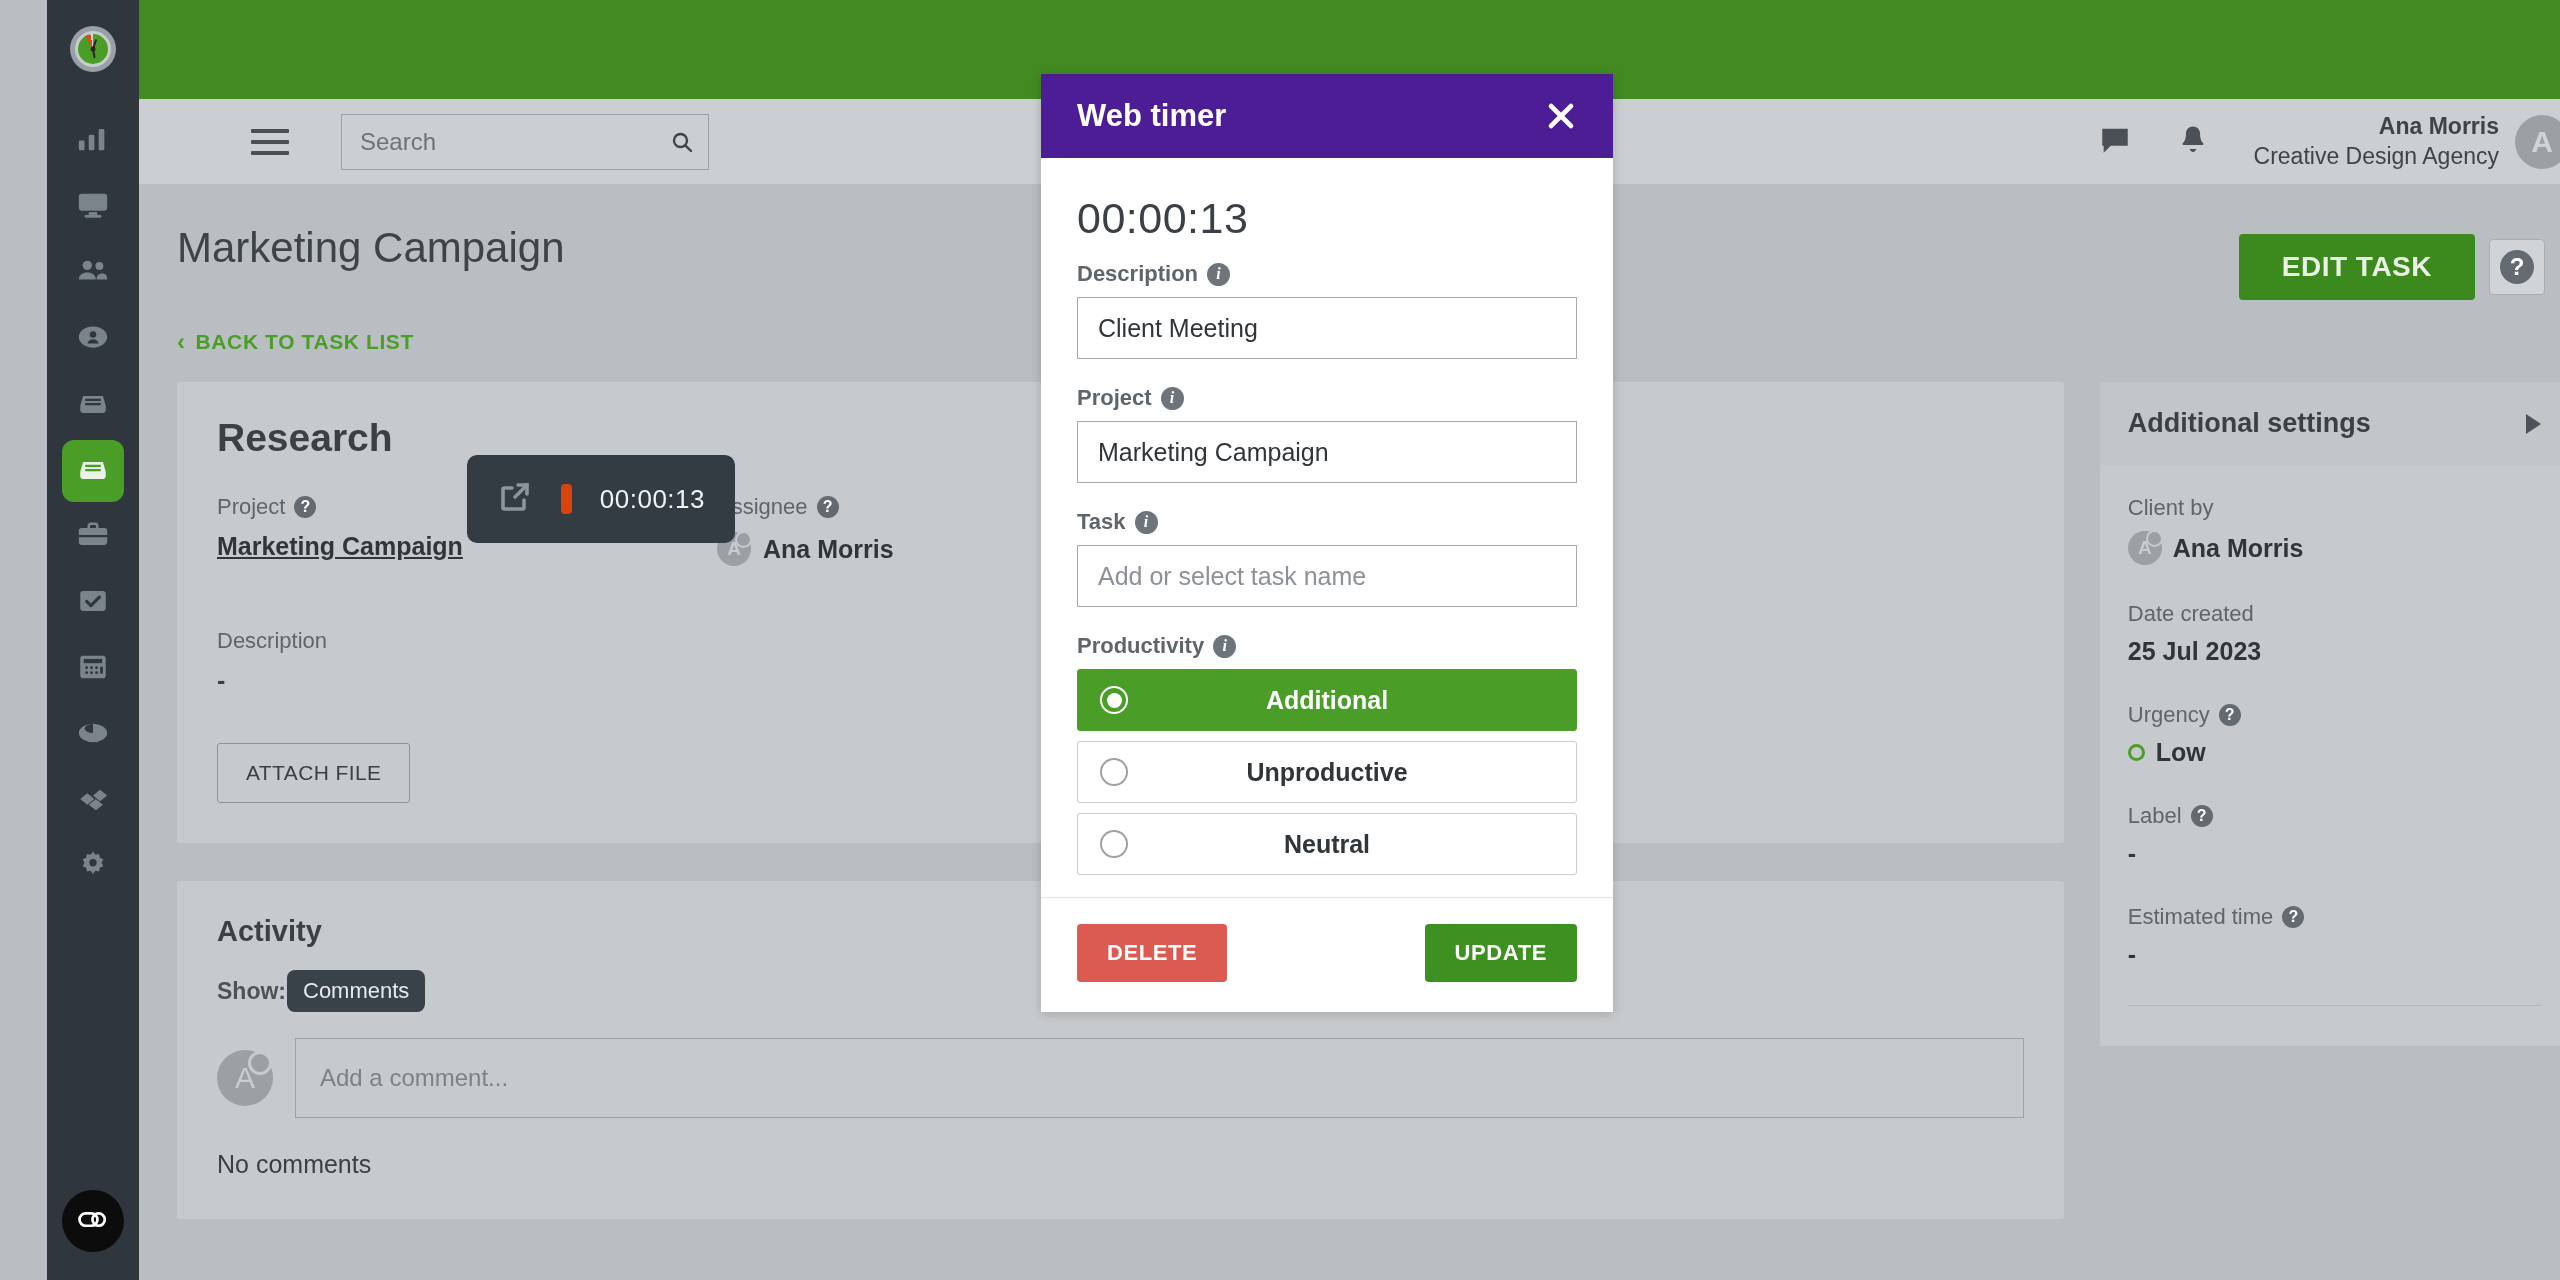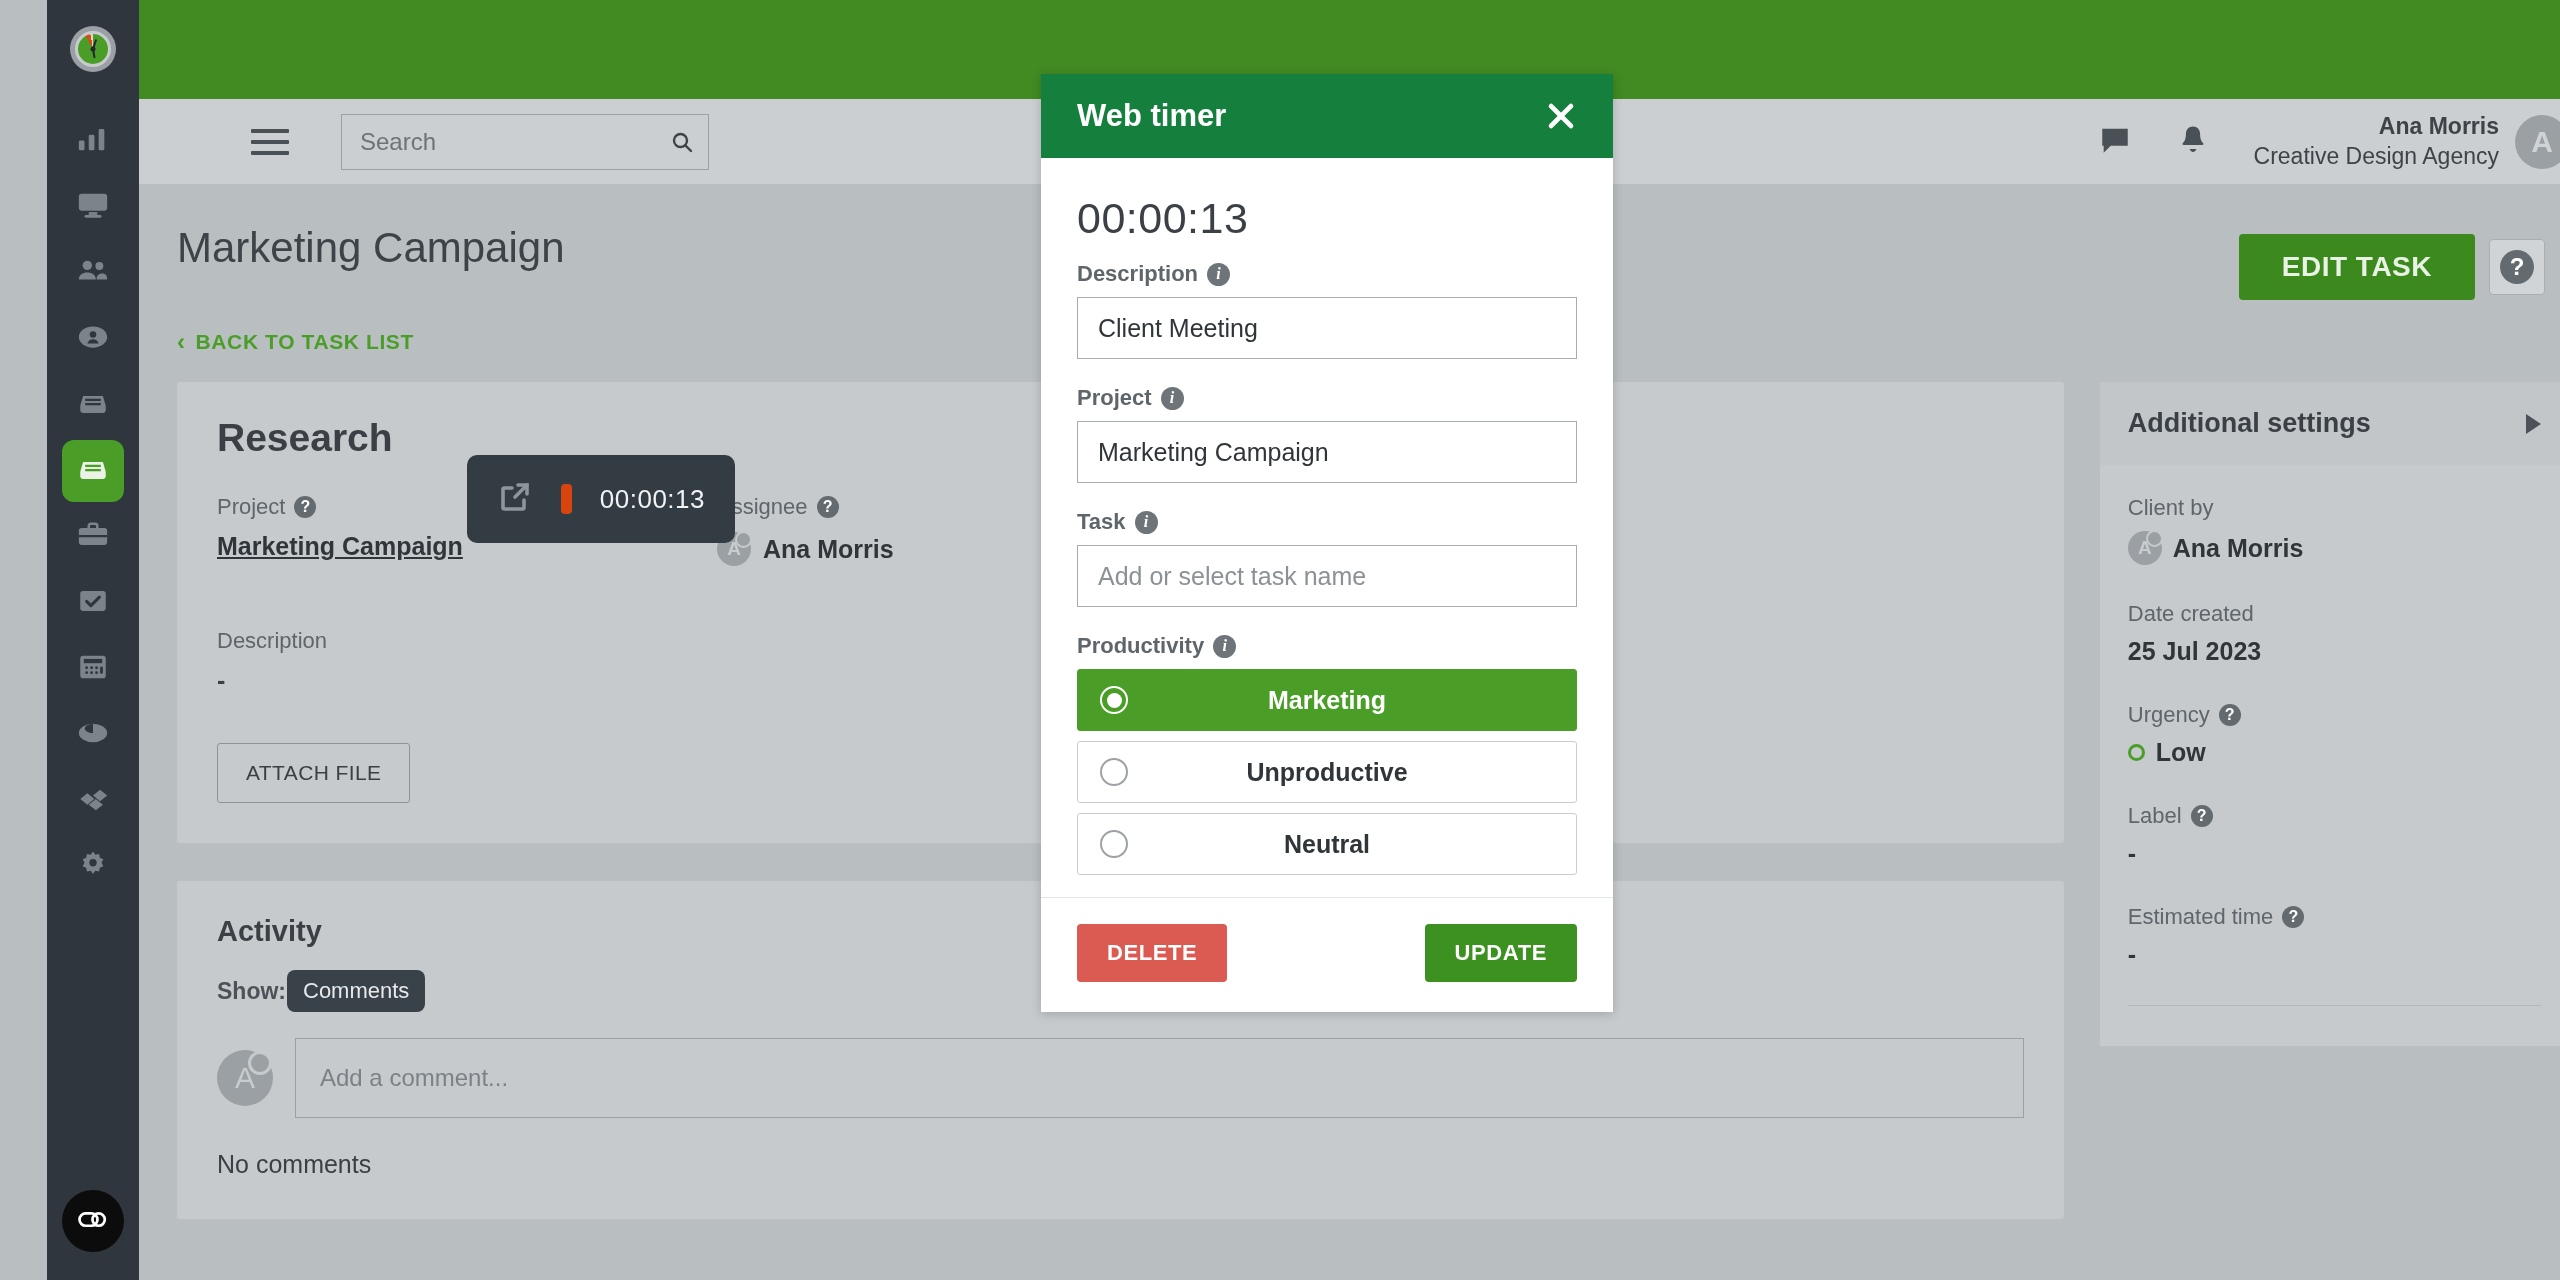--- a/index.html
+++ b/index.html
@@ -232,7 +232,7 @@
     box-shadow: 0 2px 10px rgba(0,0,0,.18);
   }
   .modal-head {
-    background: #15803d; height: 84px; display:flex; align-items:center;
+    background: #4c1d95; height: 84px; display:flex; align-items:center;
     padding: 0 30px 0 36px;
   }
   .modal-title { color:#fff; font-size: 31px; font-weight: bold; }

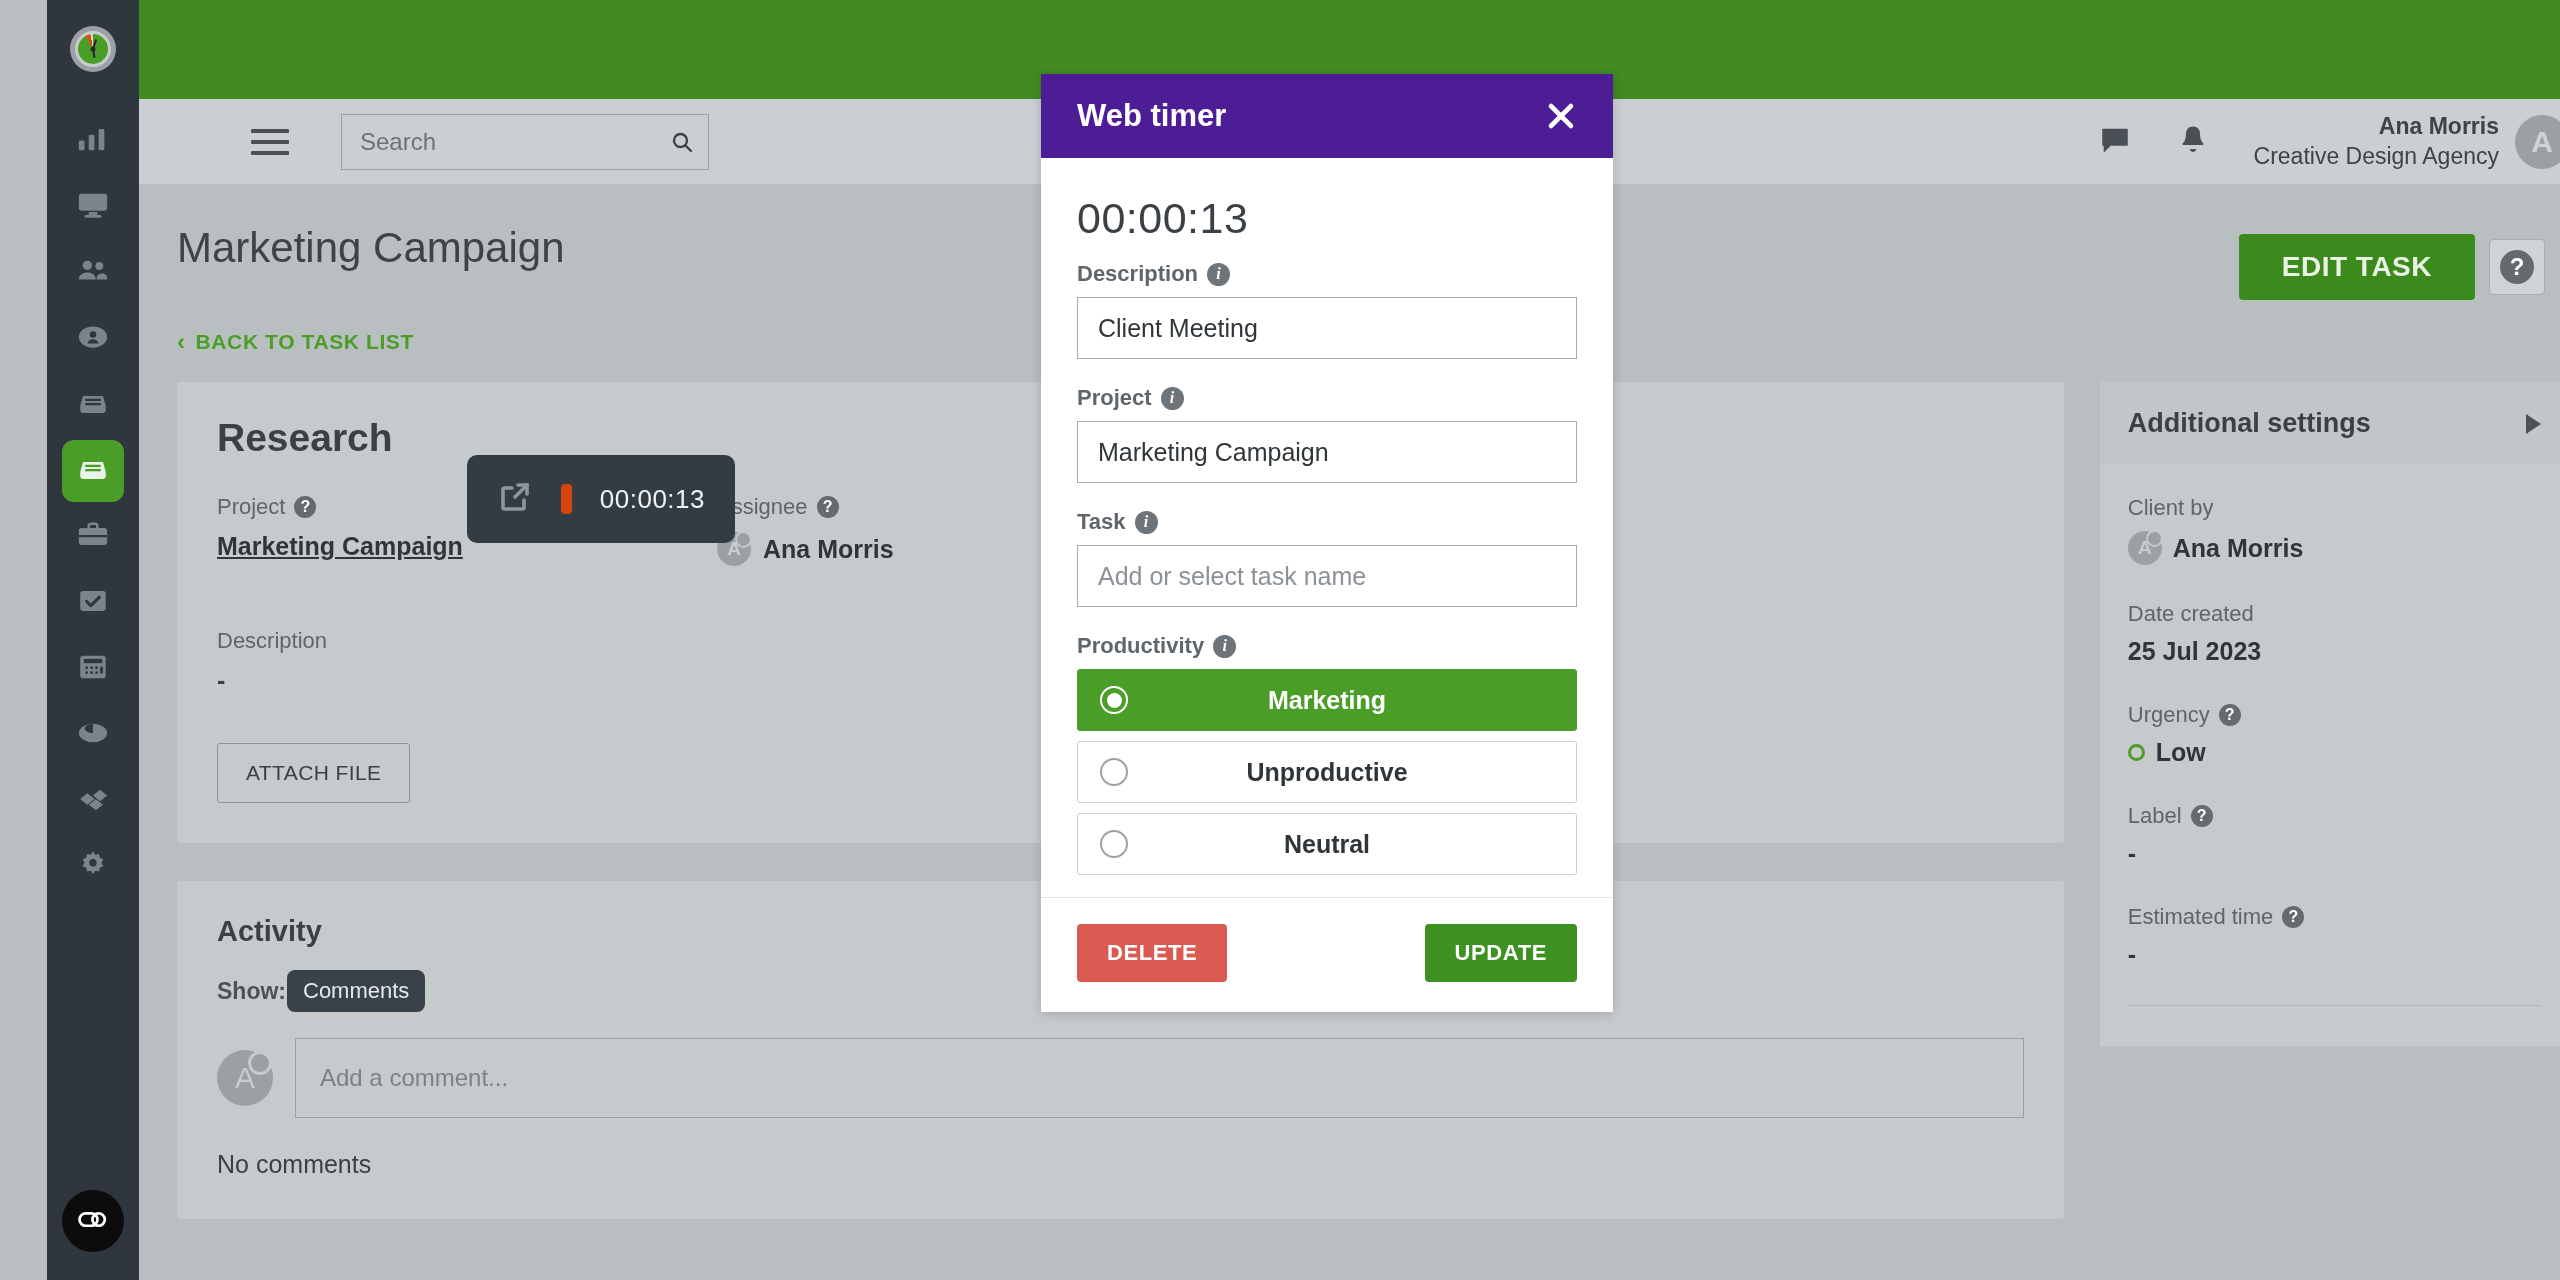--- a/index.html
+++ b/index.html
@@ -616,7 +616,7 @@
       <div class="radio-group">
         <div class="radio-opt selected">
           <span class="radio-mark"></span>
-          <span class="radio-label">Marketing</span>
+          <span class="radio-label">Additional</span>
         </div>
         <div class="radio-opt">
           <span class="radio-mark"></span>

